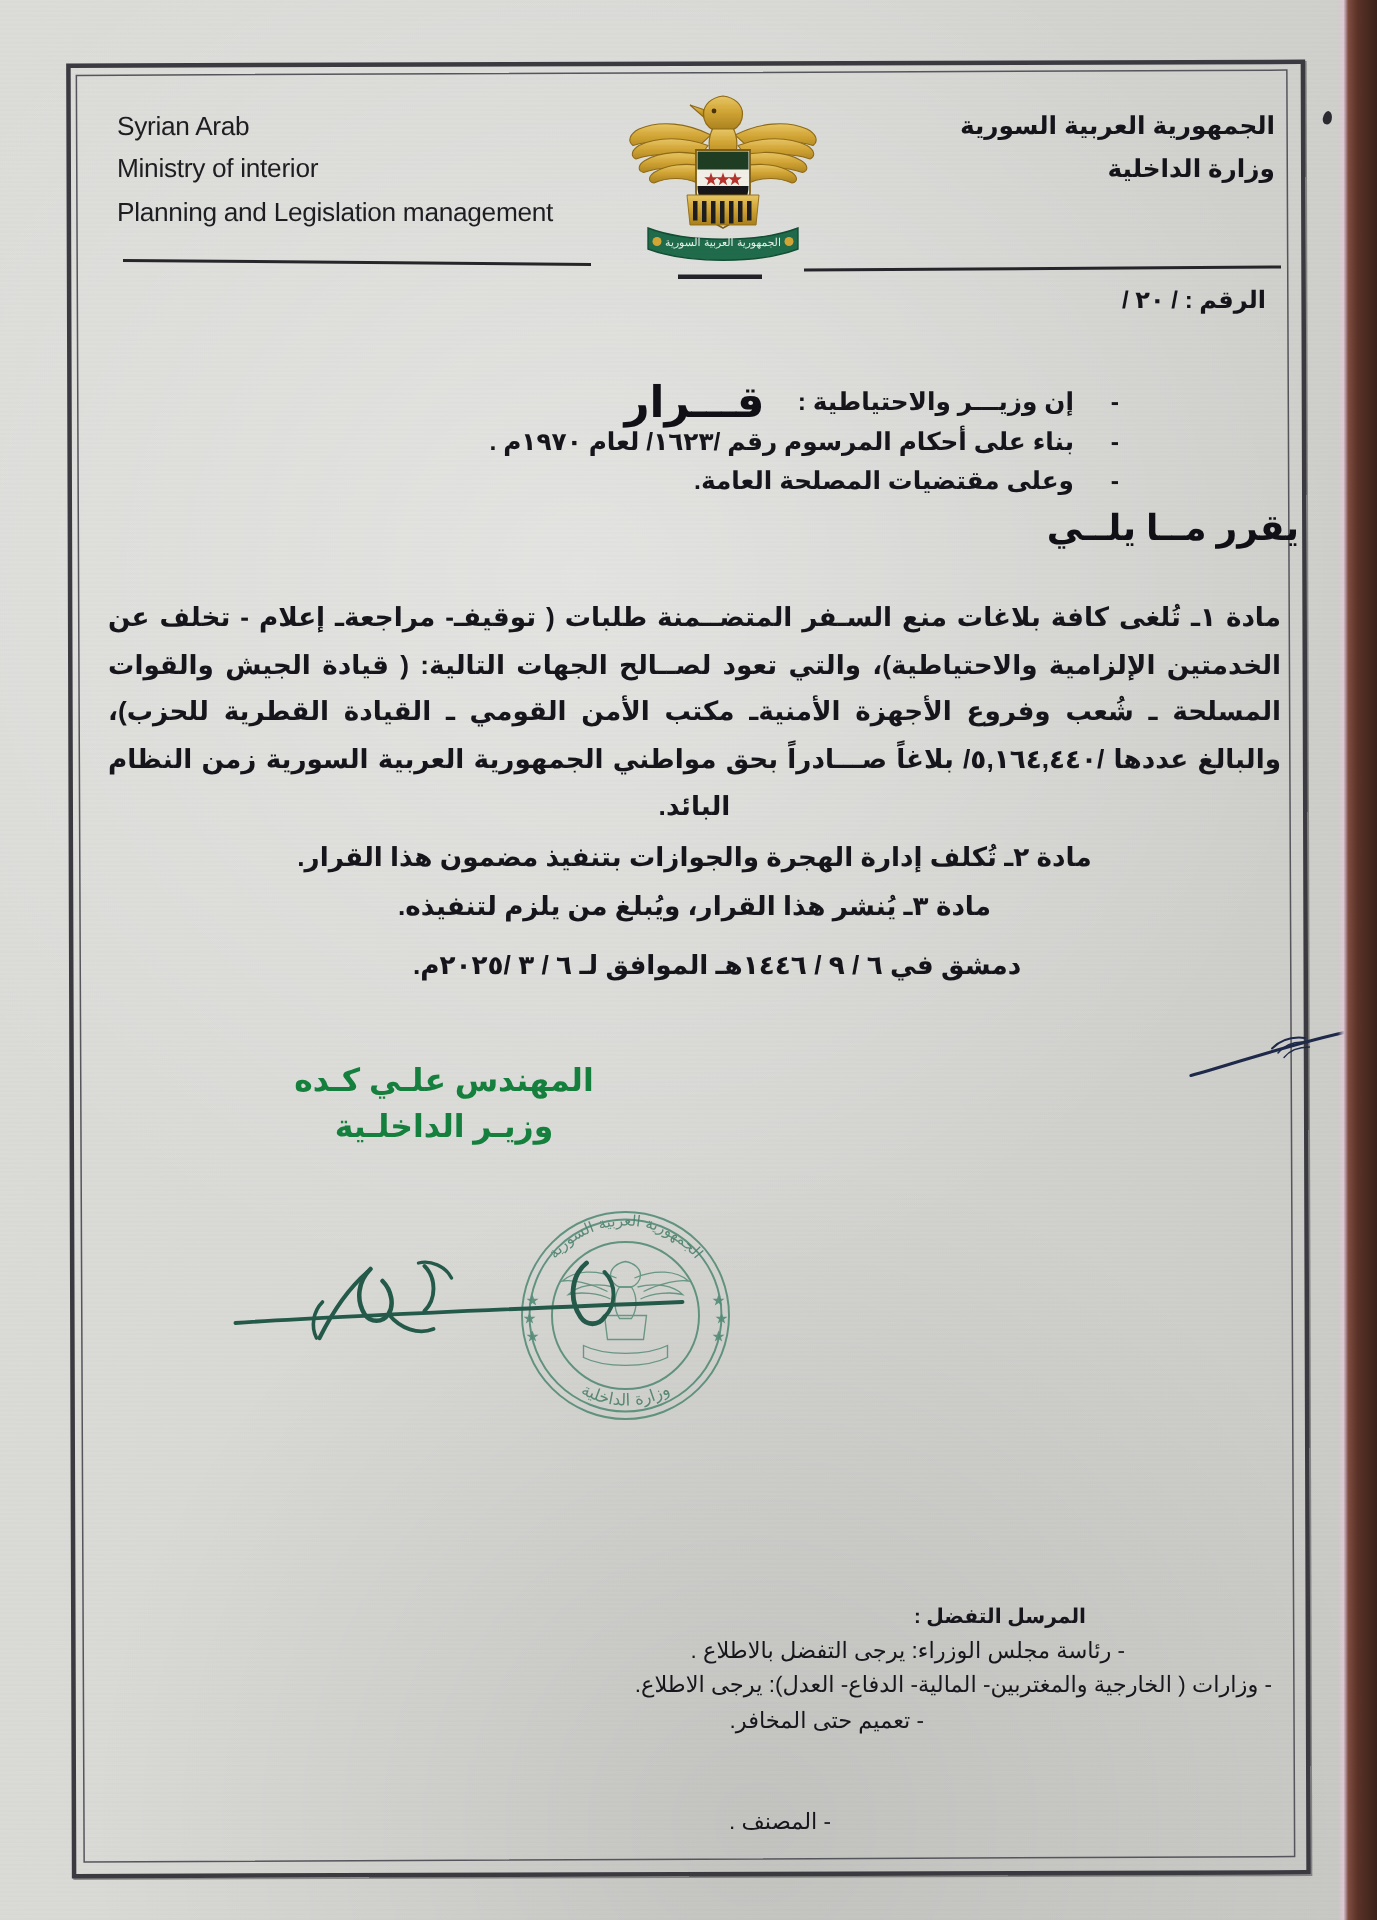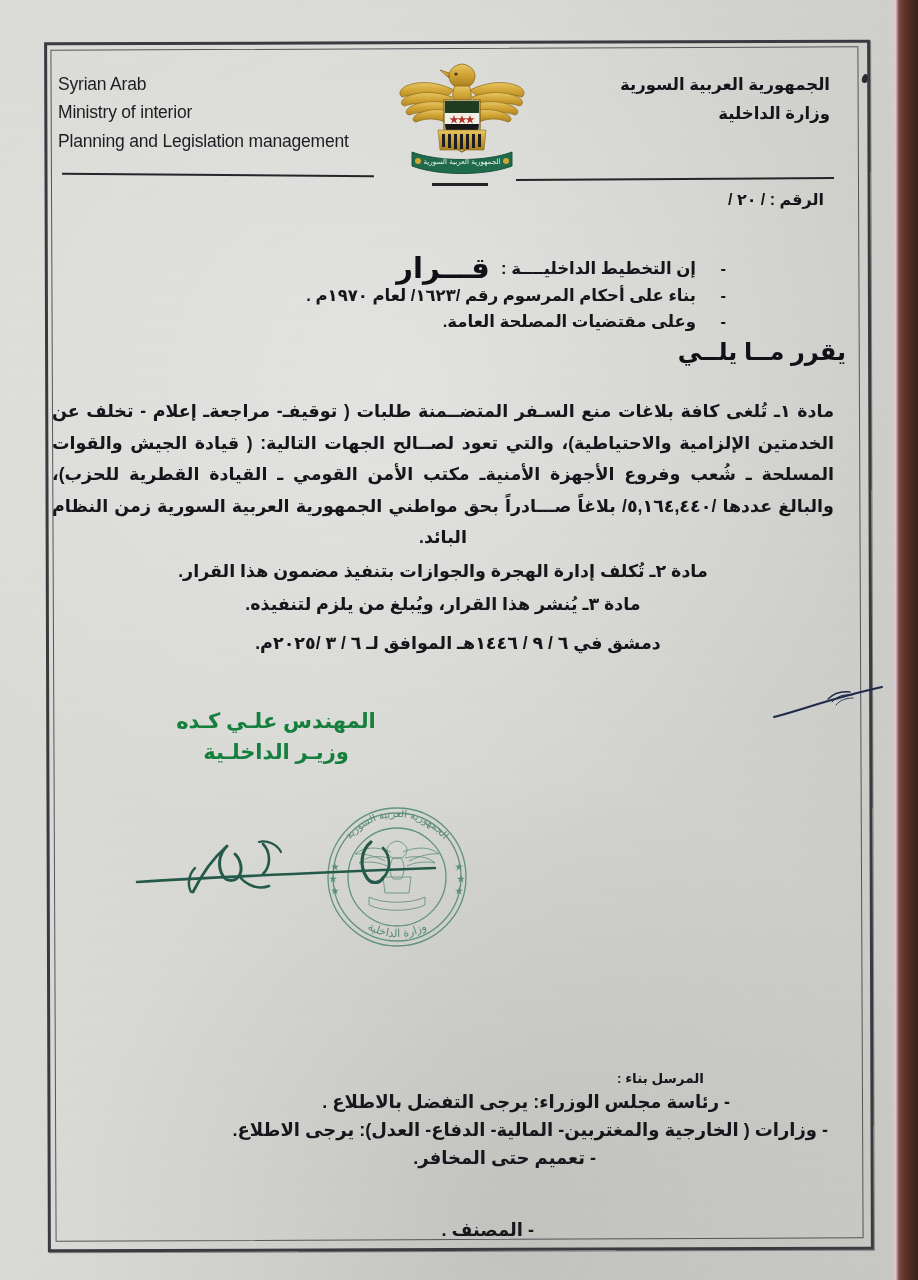--- a/index.html
+++ b/index.html
@@ -80,7 +80,7 @@
   
   .sheet {
     position: absolute;
-    left: 40px;
+    left: 60px;
     top: 50px;
     width: 806px;
     height: 1190px;

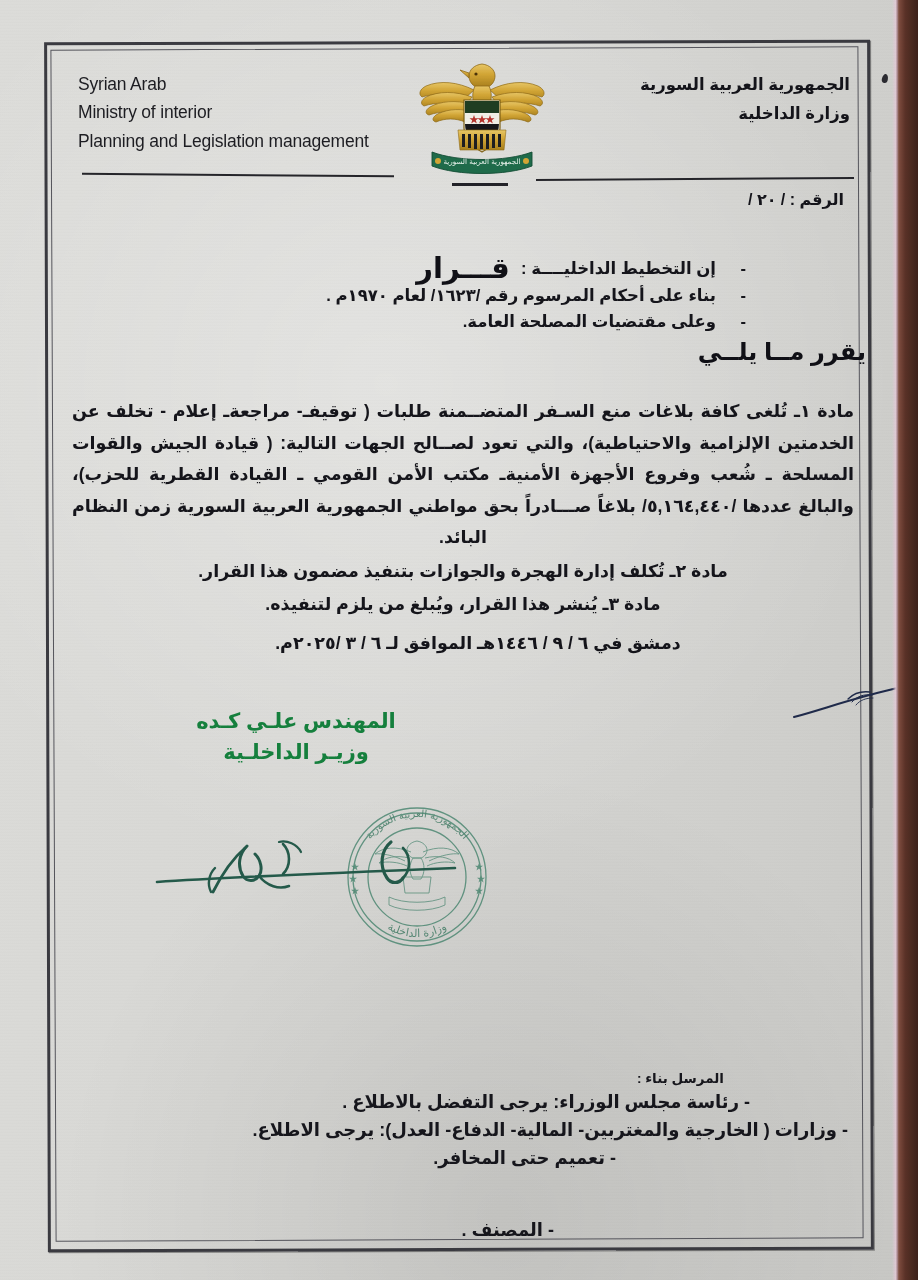--- a/index.html
+++ b/index.html
@@ -448,7 +448,7 @@
     <div class="preamble">
       <div class="preamble-row">
         <span class="dash">-</span>
-        <span>إن التخطيط الداخليــــة :</span>
+        <span>إن وزيـــر والاحتياطية :</span>
       </div>
       <div class="preamble-row">
         <span class="dash">-</span>

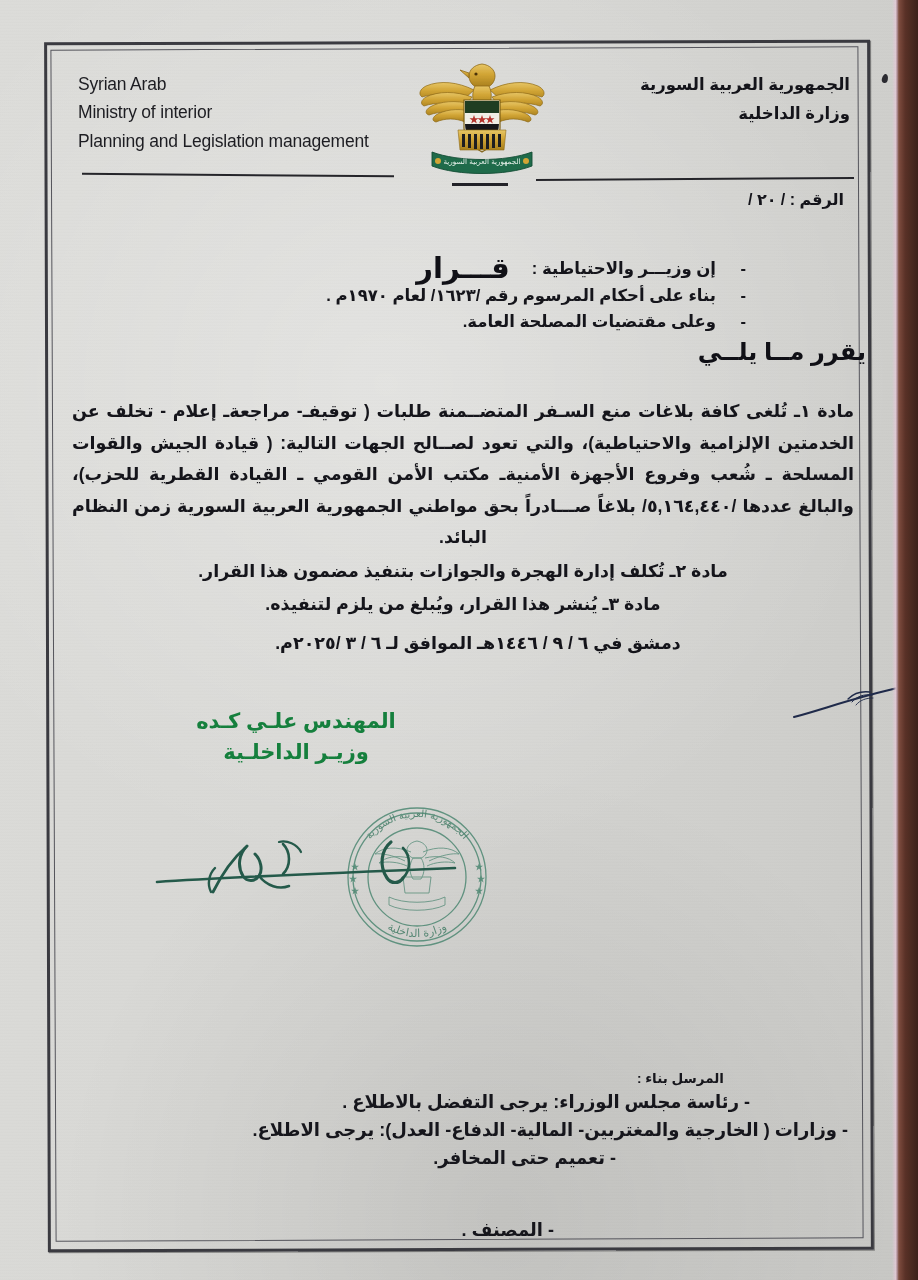--- a/index.html
+++ b/index.html
@@ -541,7 +541,7 @@
     </div>
 
     <div class="distribution">
-      <div class="dist-title">المرسل بناء :</div>
+      <div class="dist-title">المرسل التفضل :</div>
       <div class="dist-item i1">- رئاسة مجلس الوزراء: يرجى التفضل بالاطلاع .</div>
       <div class="dist-item i2">- وزارات ( الخارجية والمغتربين- المالية- الدفاع- العدل): يرجى الاطلاع.</div>
       <div class="dist-item i3">- تعميم حتى المخافر.</div>

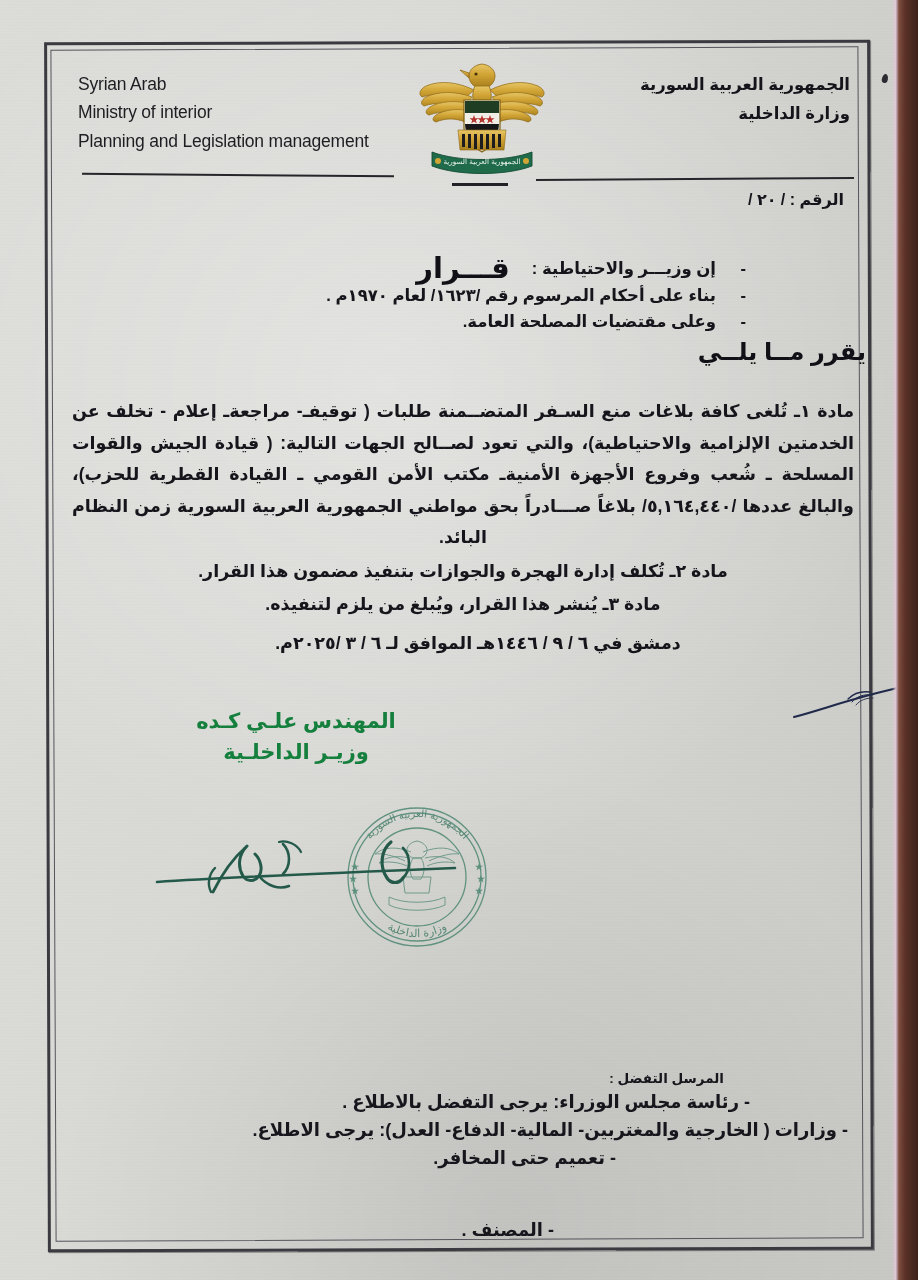--- a/index.html
+++ b/index.html
@@ -326,8 +326,8 @@
     padding-right: 130px;
   }
   .dist-item {
-    font-size: 18px;
-    font-weight: 700;
+    font-size: 15px;
+    font-weight: 400;
     line-height: 1.55;
     white-space: nowrap;
   }

